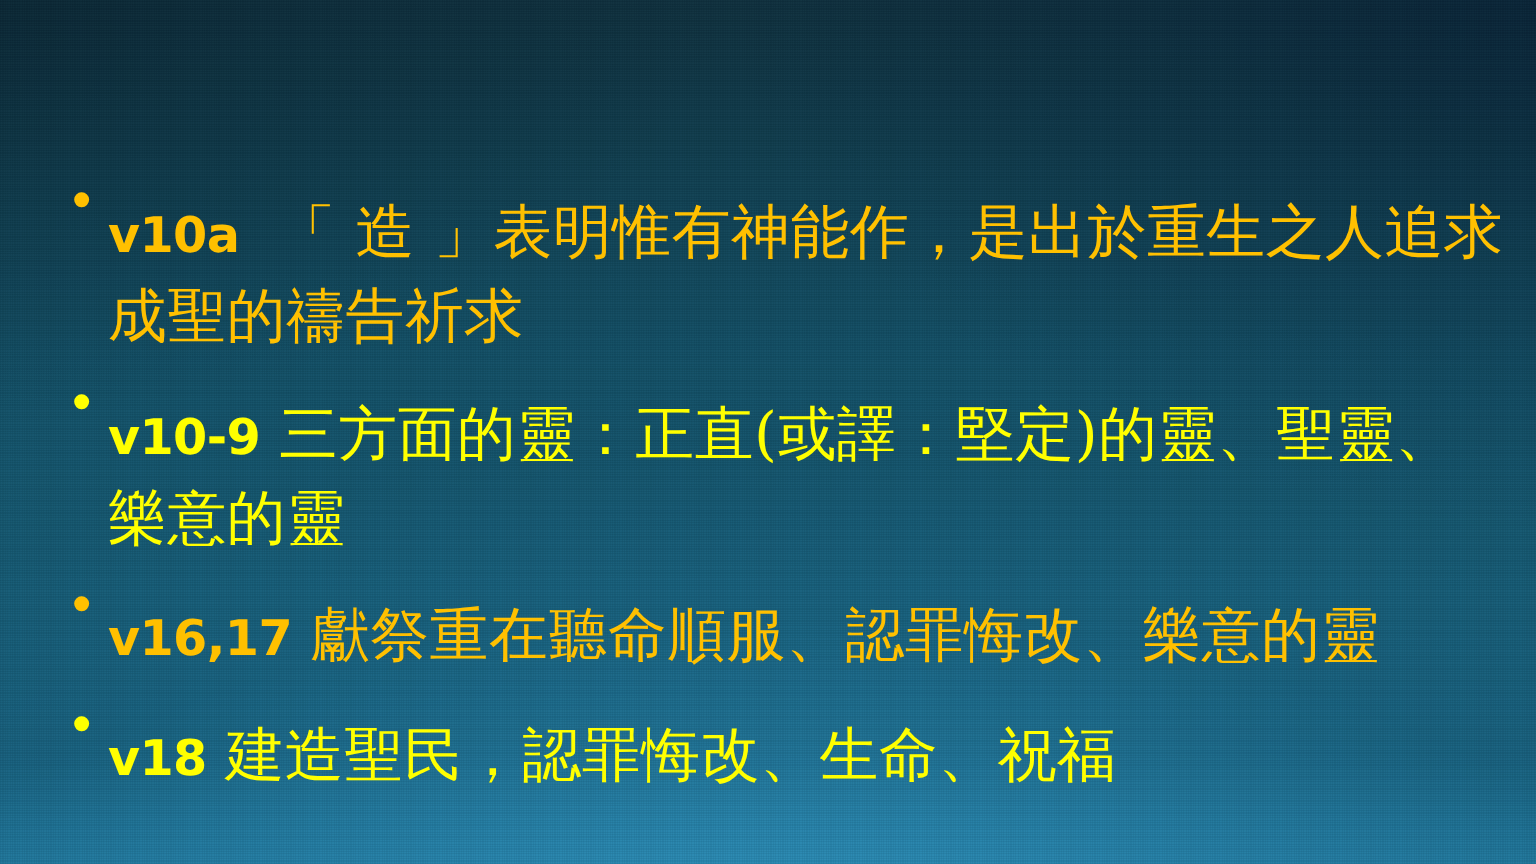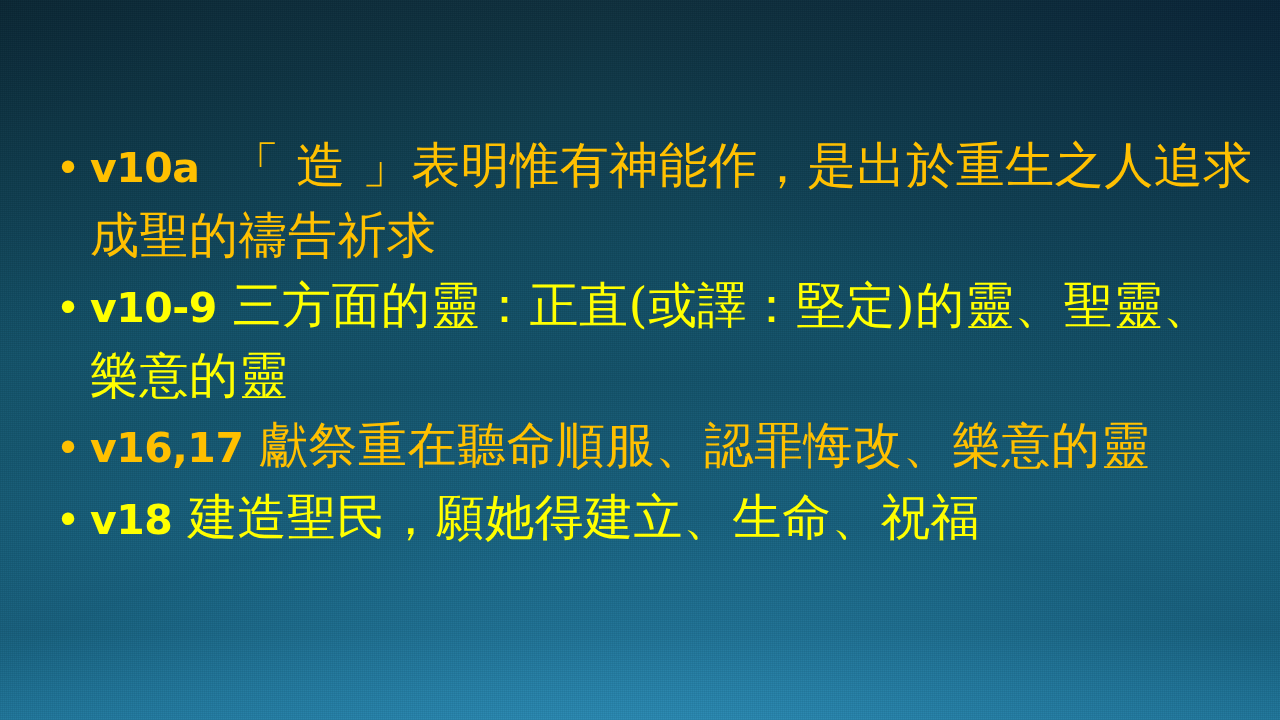--- a/index.html
+++ b/index.html
@@ -112,6 +112,7 @@
     font-family: "DejaVu Serif", "Liberation Serif", serif;
     letter-spacing: 0.5px;
     word-break: break-word;
+    margin-top: 28px;
   }
 
   .verse-ref {

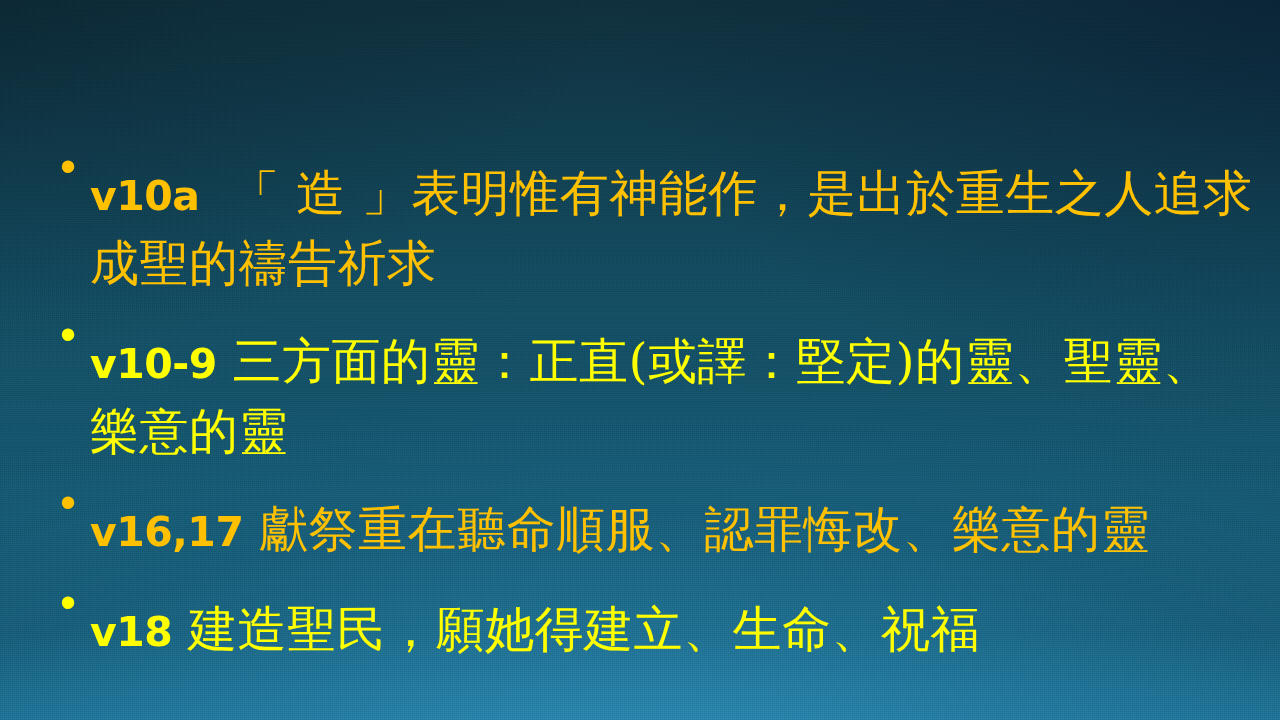--- a/index.html
+++ b/index.html
@@ -163,7 +163,7 @@
 
     <li class="bullet-row yellow">
       <span class="bullet-marker">•</span>
-      <span class="bullet-text"><span class="verse-ref">v18</span><span class="gap">&nbsp;</span><span>建造聖民，願她得建立、生命、祝福</span></span>
+      <span class="bullet-text"><span class="verse-ref">v18</span><span class="gap">&nbsp;</span><span>建造聖民，認罪悔改、生命、祝福</span></span>
     </li>
 
   </ul>

